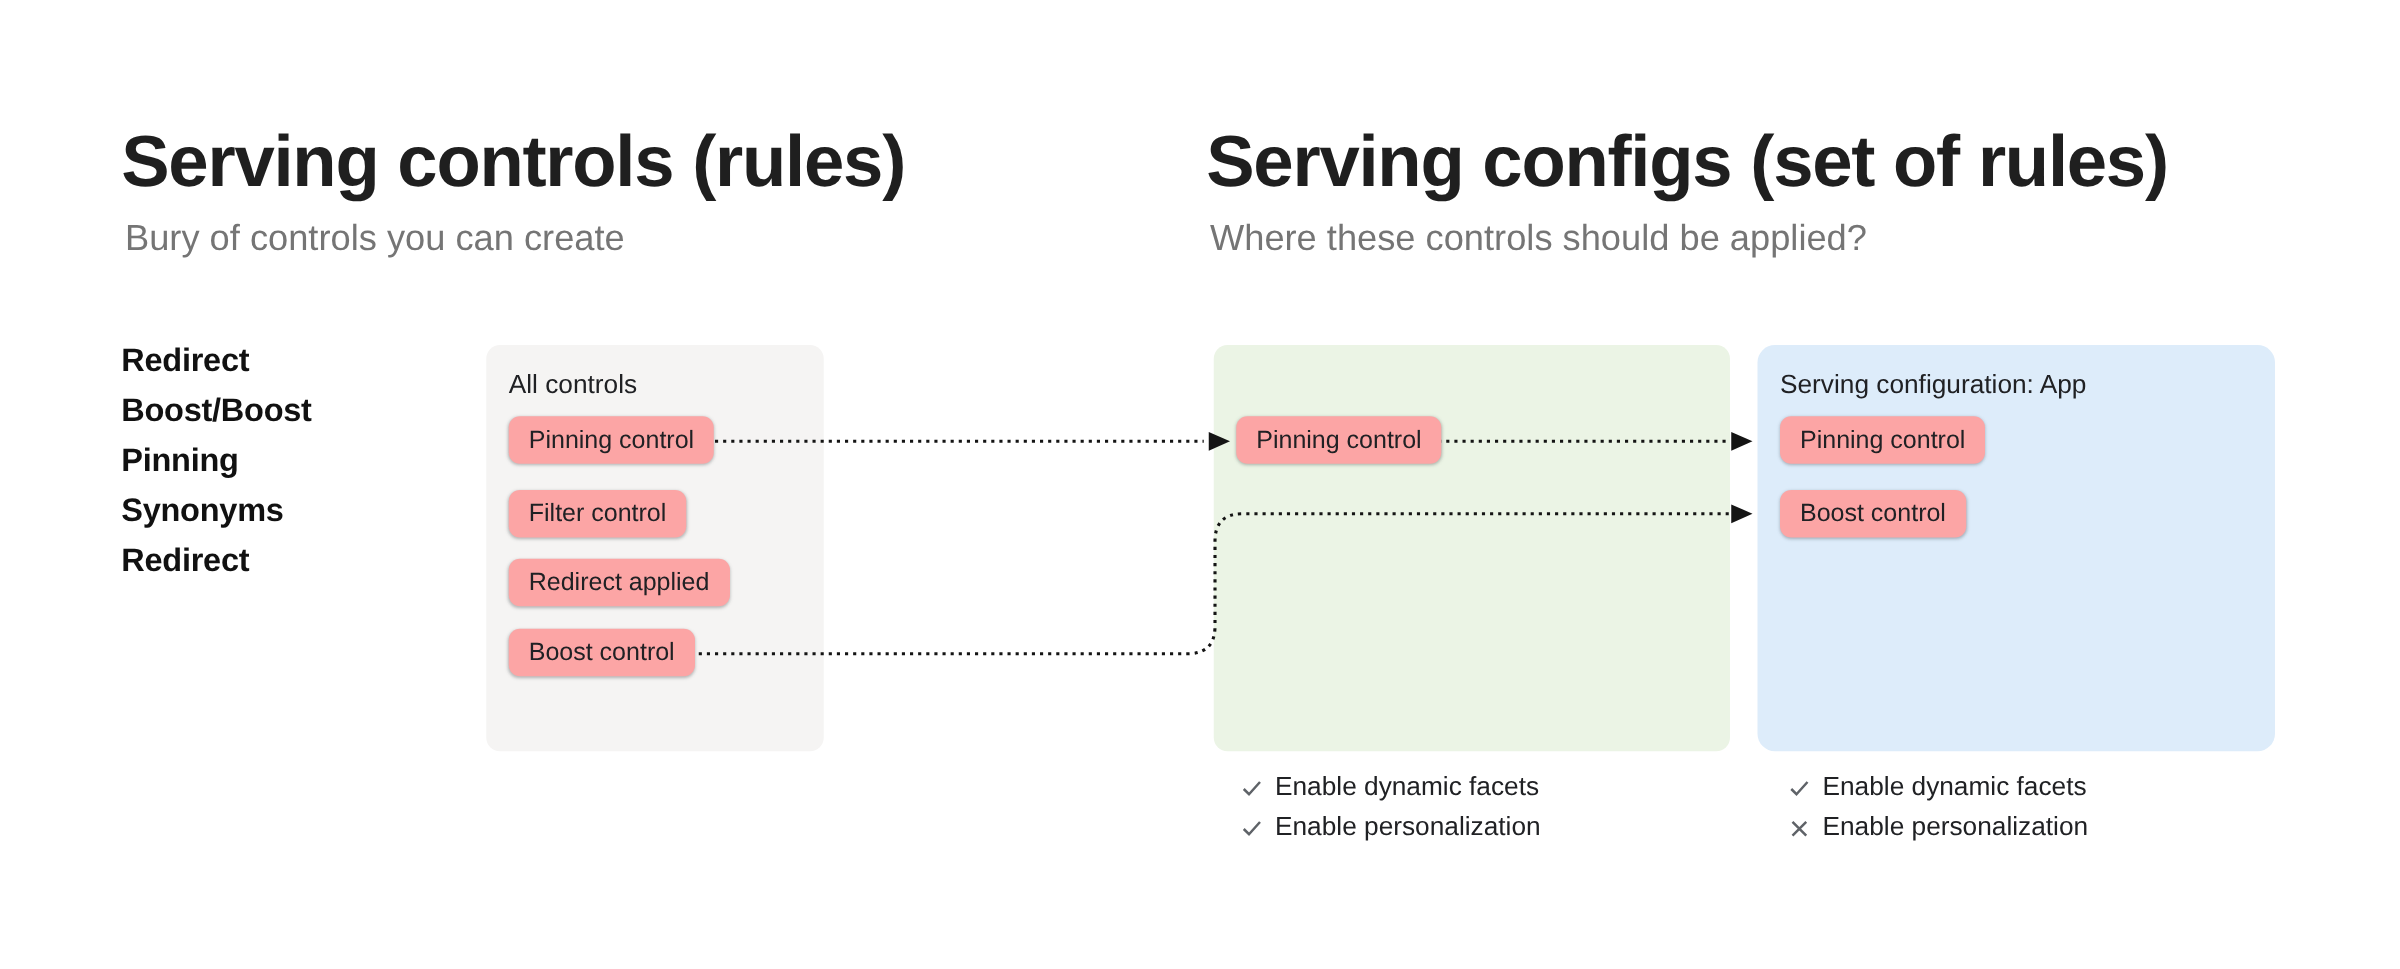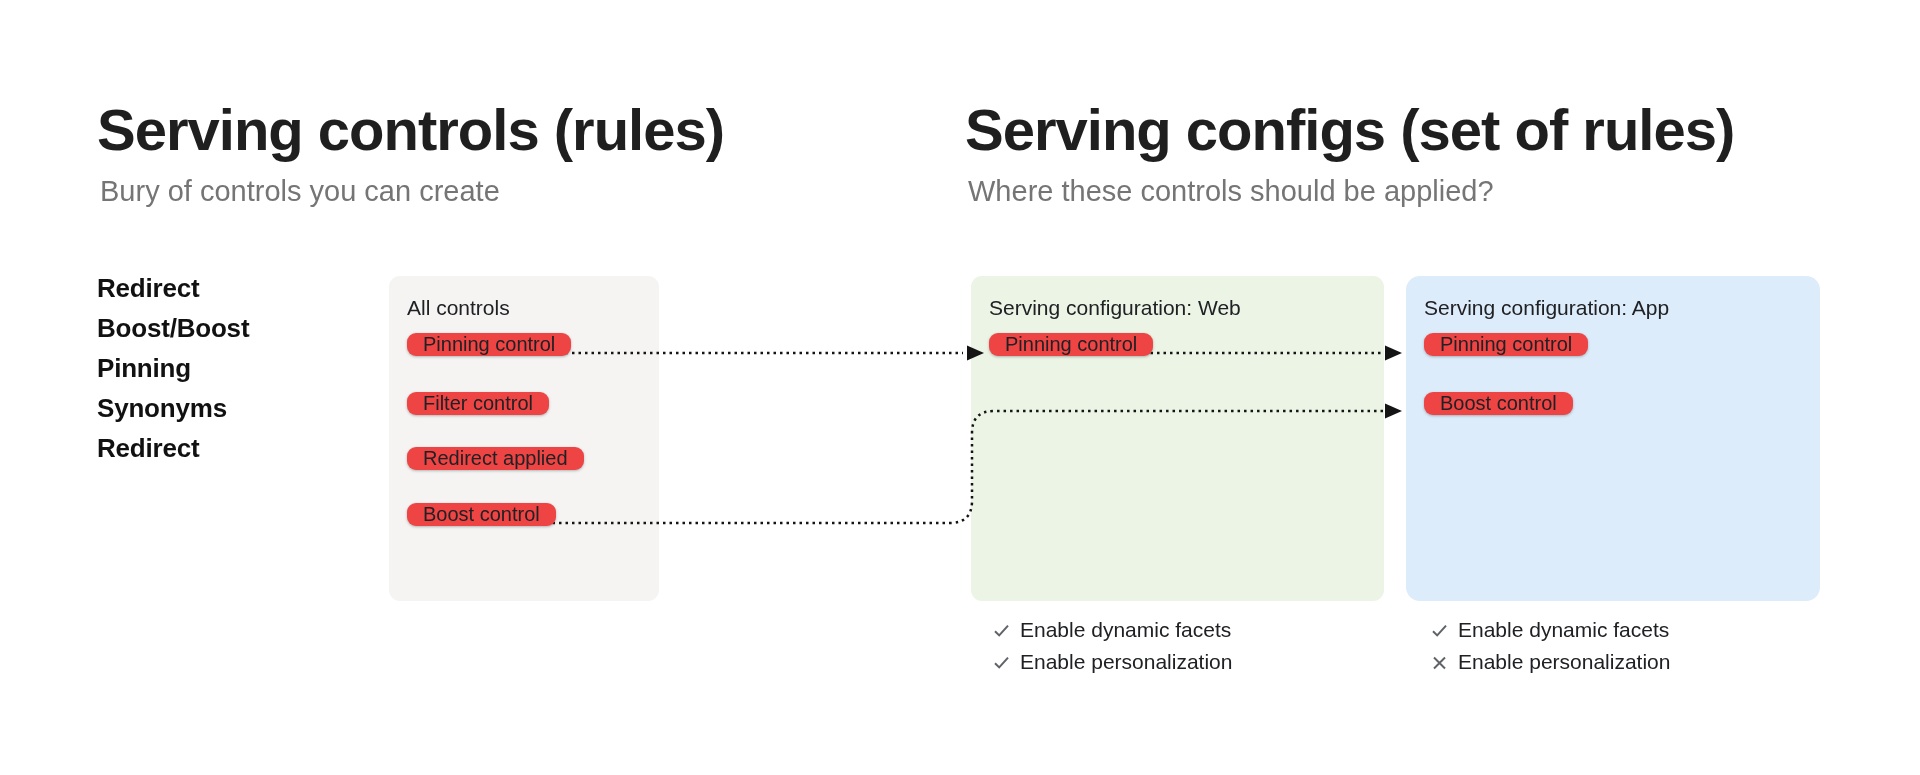--- a/index.html
+++ b/index.html
@@ -90,7 +90,6 @@
 </div>
 
 <div class="card" id="web-config-card">
-  <div class="card-label">Serving configuration: Web</div>
   <div class="chip row-1">Pinning control</div>
 </div>
 

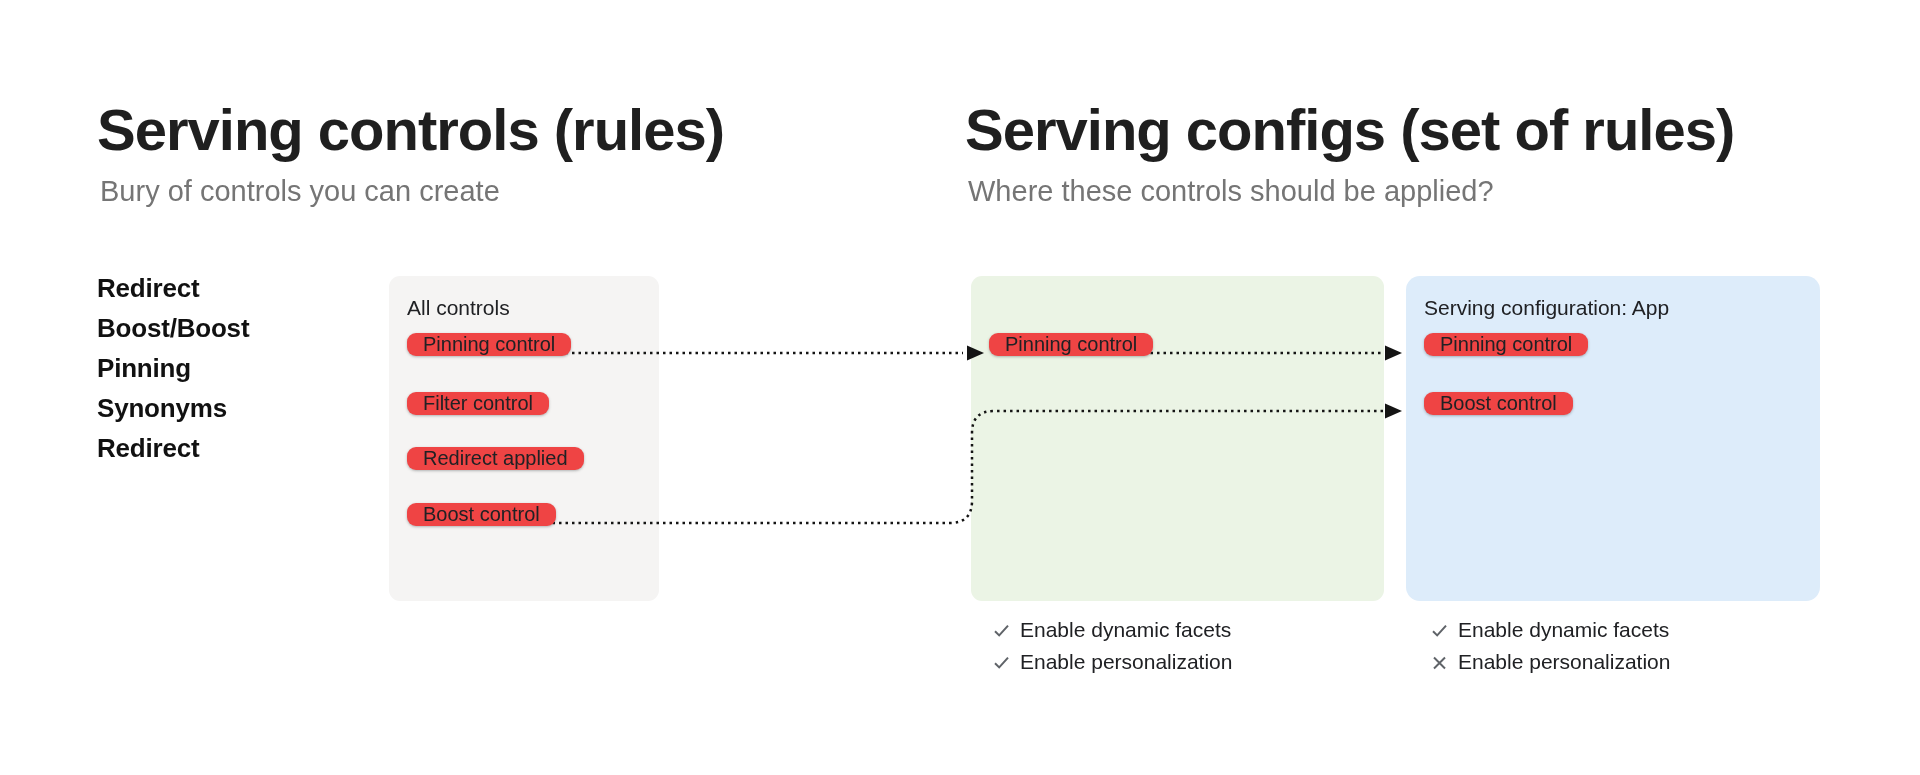--- a/index.html
+++ b/index.html
@@ -45,8 +45,8 @@
   #web-config-card{left:971px;width:413px;background:var(--web-card-bg);}
   #app-config-card{left:1406px;width:414px;background:var(--app-card-bg);border-radius:14px;}
   .chip{
-    position:absolute;left:18px;height:23px;display:inline-flex;align-items:center;
-    padding:0 16px;background:#ef4444;border-radius:9px;font-size:20px;
+    position:absolute;left:18px;height:38px;display:inline-flex;align-items:center;
+    padding:0 16px;background:#fca5a5;border-radius:9px;font-size:20px;
     color:var(--text-primary);white-space:nowrap;z-index:3;
     box-shadow:0 1px 3px rgba(60,64,67,0.25), 0 1px 2px rgba(60,64,67,0.12);
     cursor:default;

